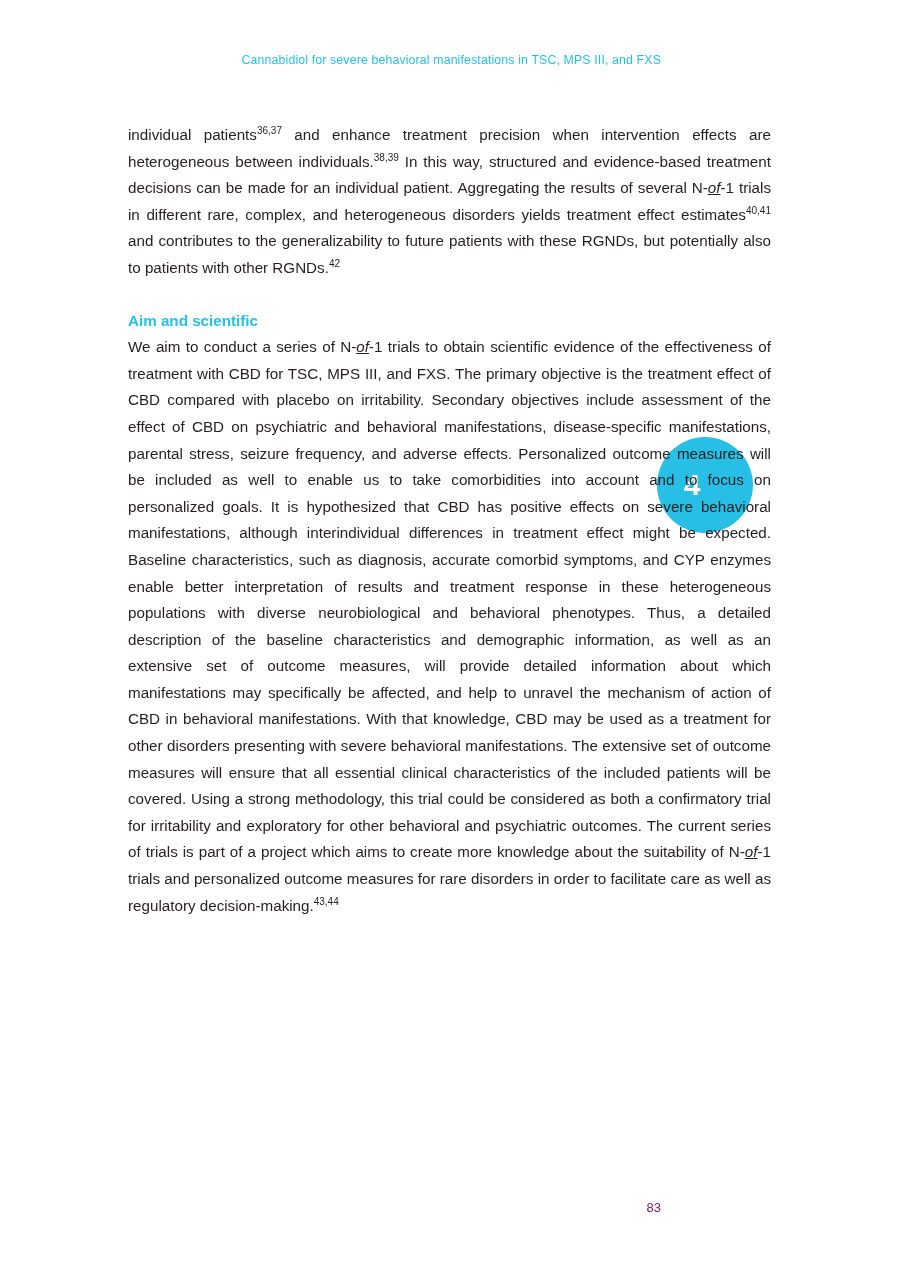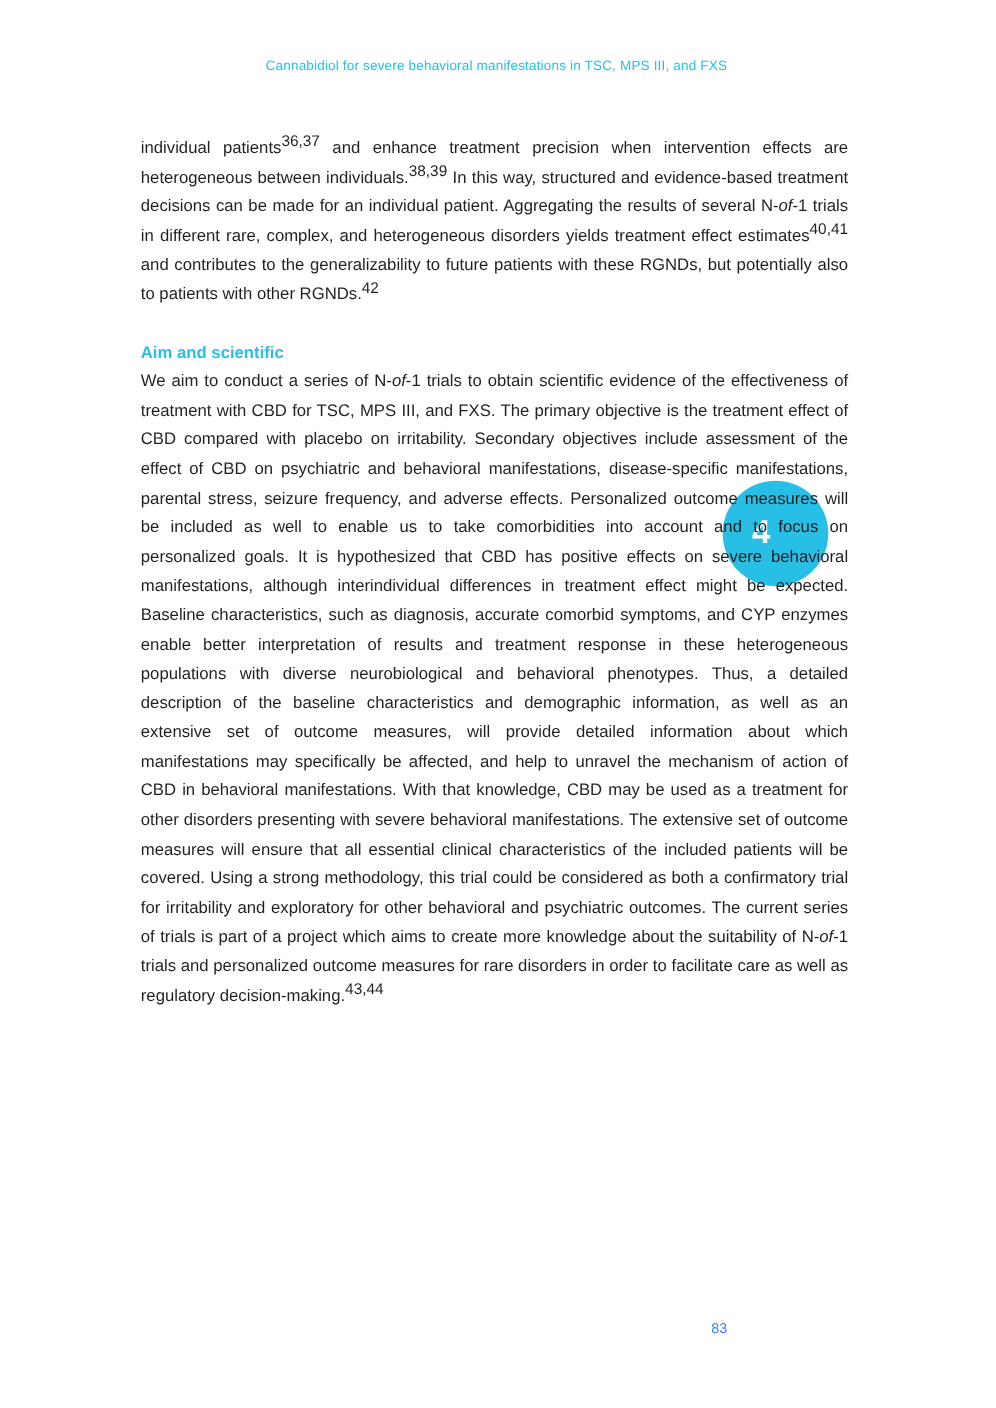--- a/index.html
+++ b/index.html
@@ -72,7 +72,7 @@
     color: #27bfe6;
   }
   sup {
-    font-size: 14px;
+    font-size: 10px;
     vertical-align: super;
     line-height: 0;
   }

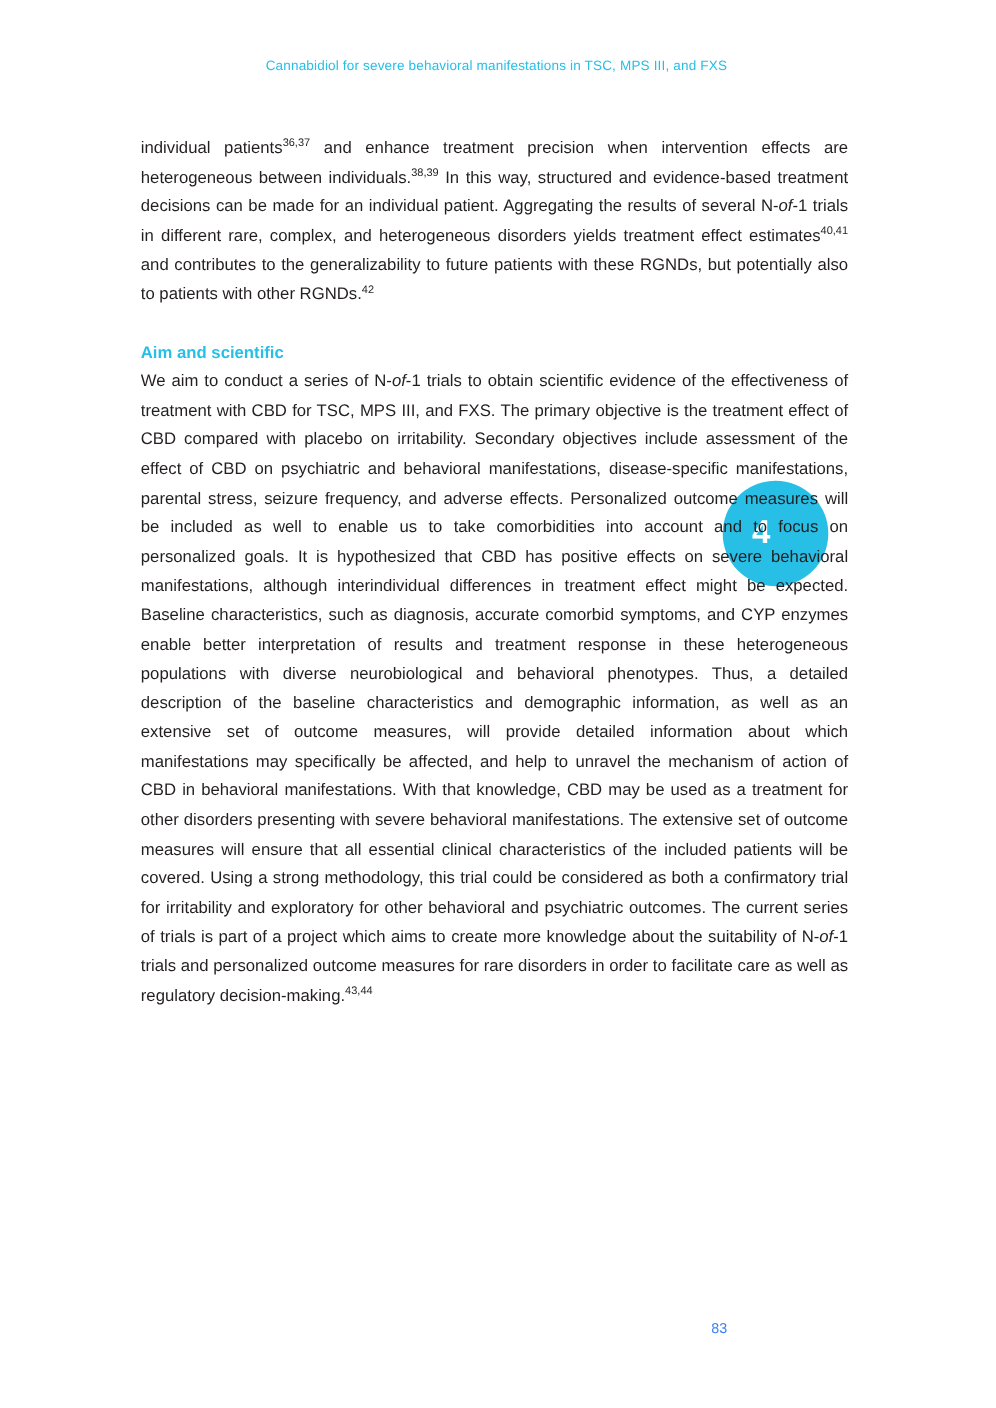--- a/index.html
+++ b/index.html
@@ -78,6 +78,7 @@
   }
   em {
     font-style: italic;
+    text-decoration: underline;
   }
   .folio {
     position: absolute;

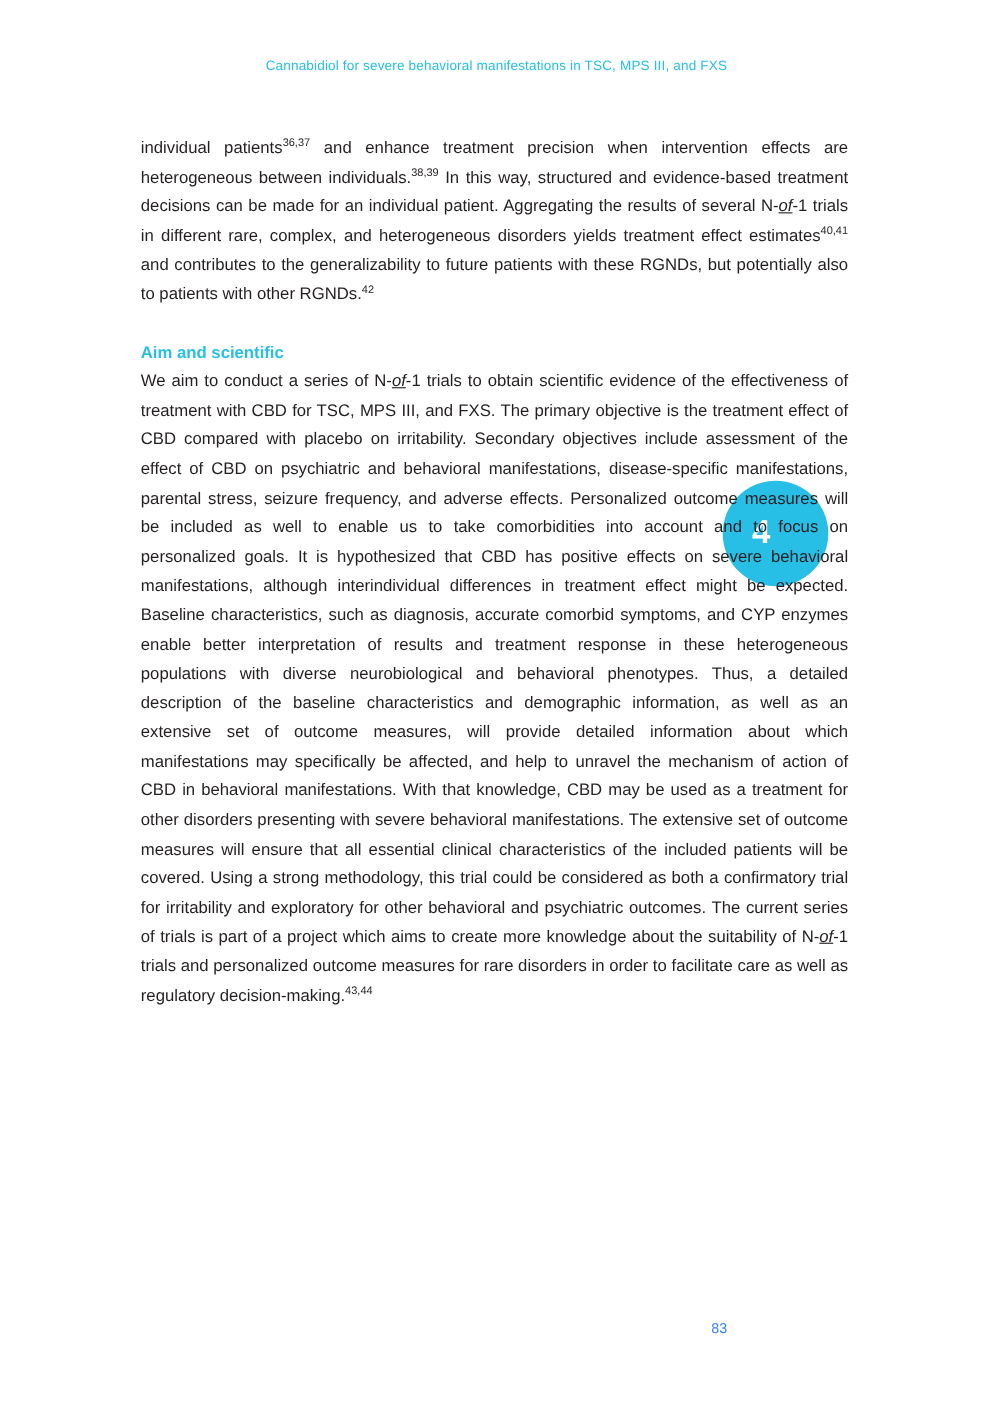--- a/index.html
+++ b/index.html
@@ -85,7 +85,7 @@
     right: 62px;
     top: 1200px;
     font-size: 13px;
-    color: #3b82f6;
+    color: #701a75;
     text-align: right;
   }
 </style>

